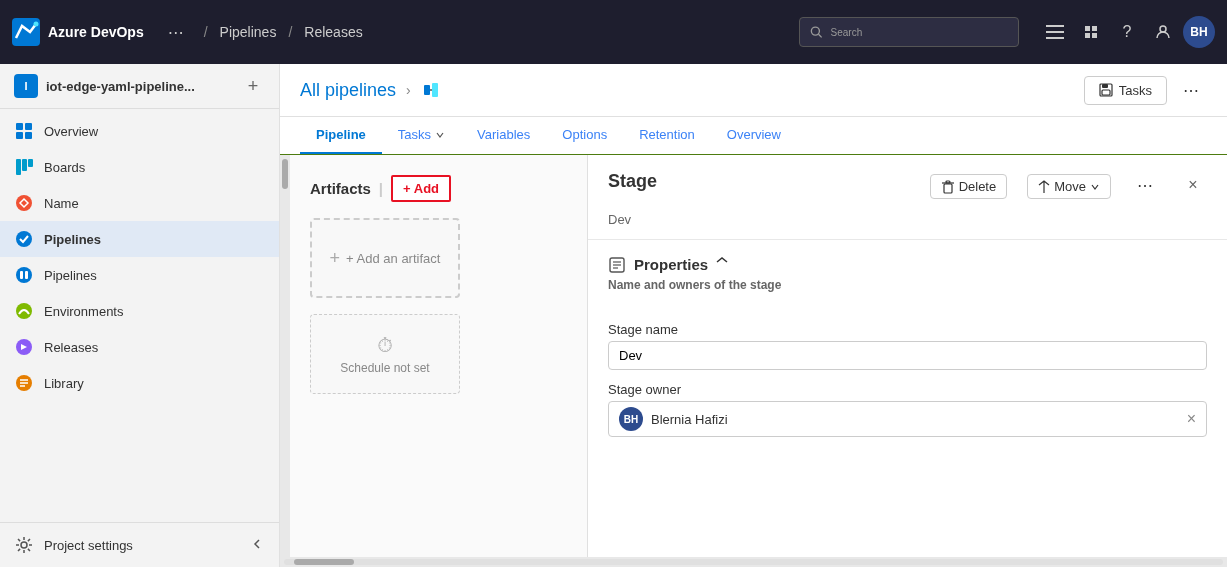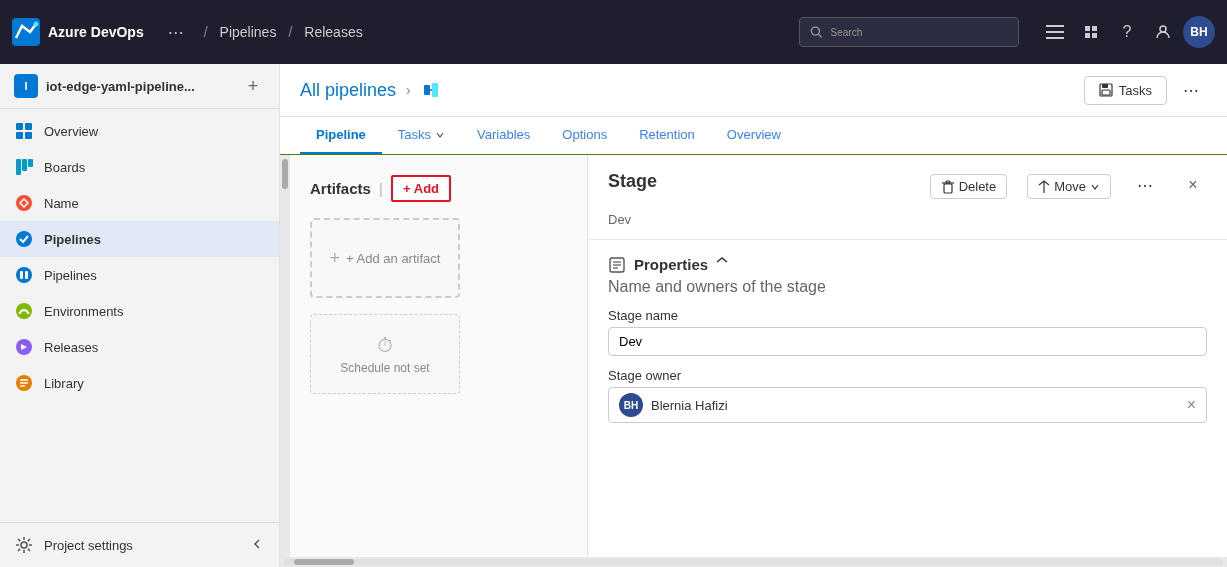--- a/index.html
+++ b/index.html
@@ -402,9 +402,10 @@
       margin-bottom: 4px;
     }
     .properties-desc {
-      font-size: 16px;
+      font-size: 12px;
       color: #666;
-      margin-bottom: 12px;
+      margin-bottom: 30px;
+      font-weight: bold;
     }
     .form-label {
       font-size: 13px;

